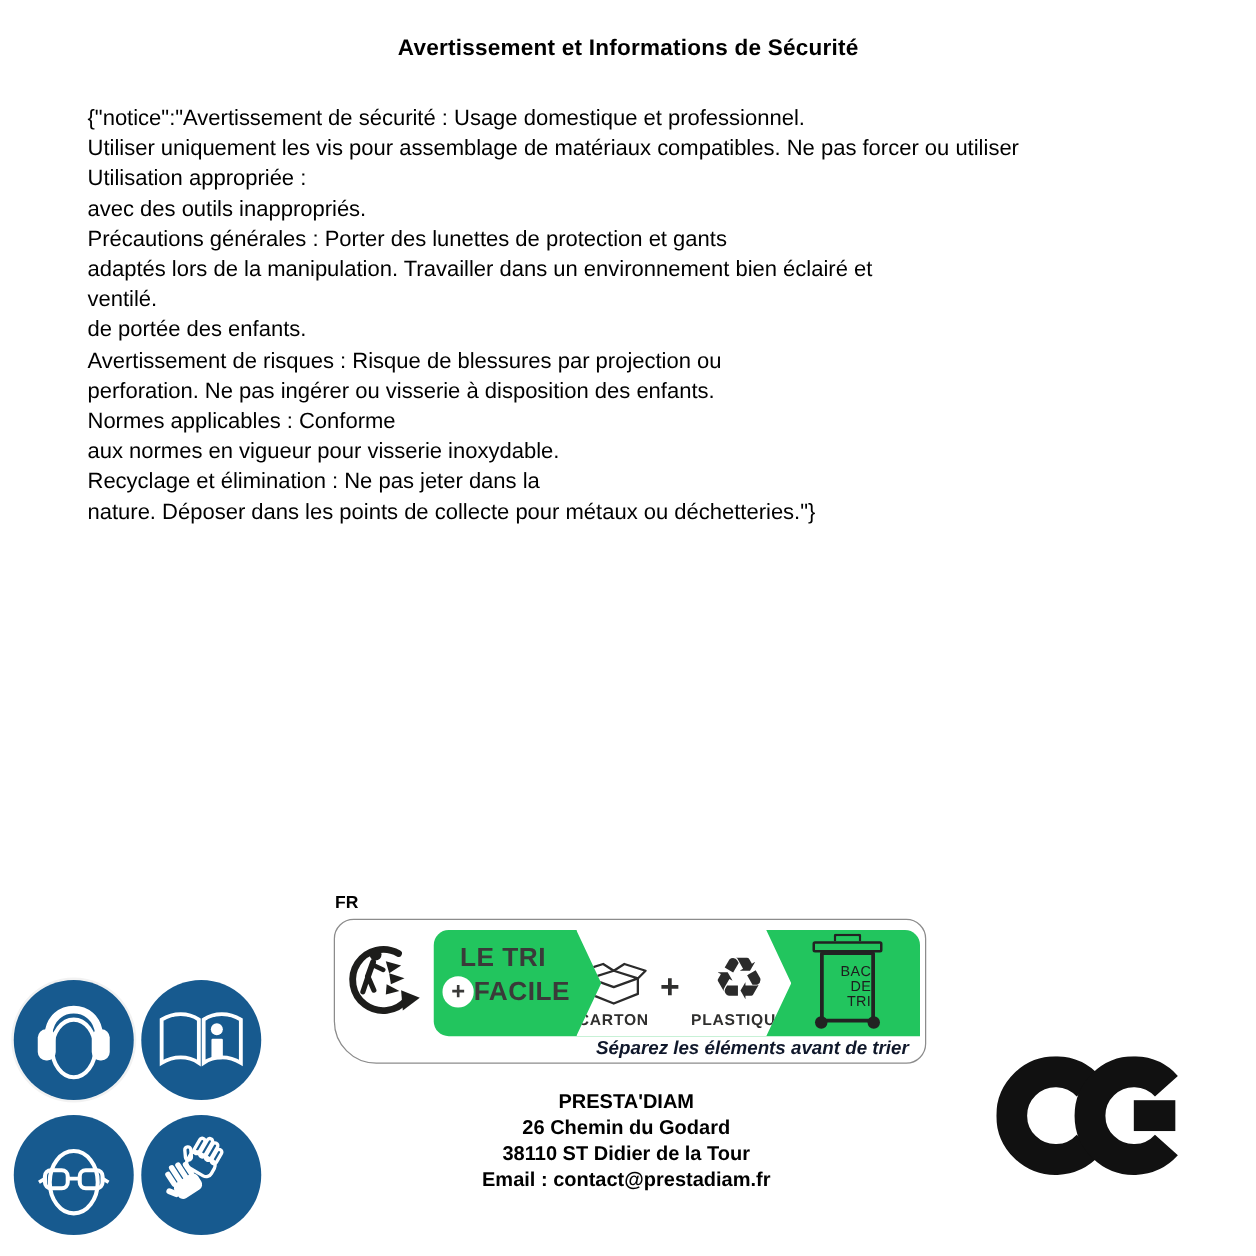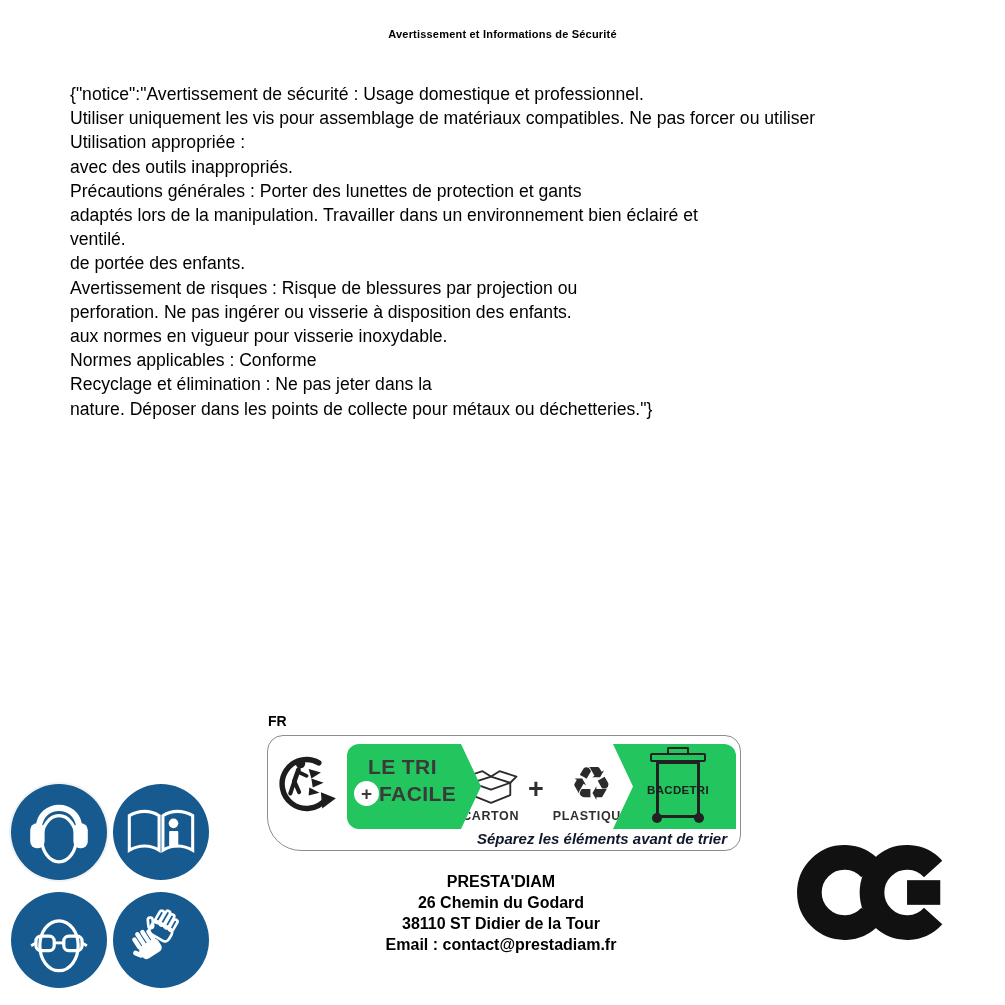--- a/index.html
+++ b/index.html
@@ -8,7 +8,7 @@
 
   
   .title{position:absolute;top:28px;left:0;width:100%;text-align:center;
-         font-size:11px;font-weight:bold;letter-spacing:.2px;}
+         font-size:18px;font-weight:bold;letter-spacing:.2px;}
 
   
   .notice{position:absolute;left:70px;top:82px;width:868px;

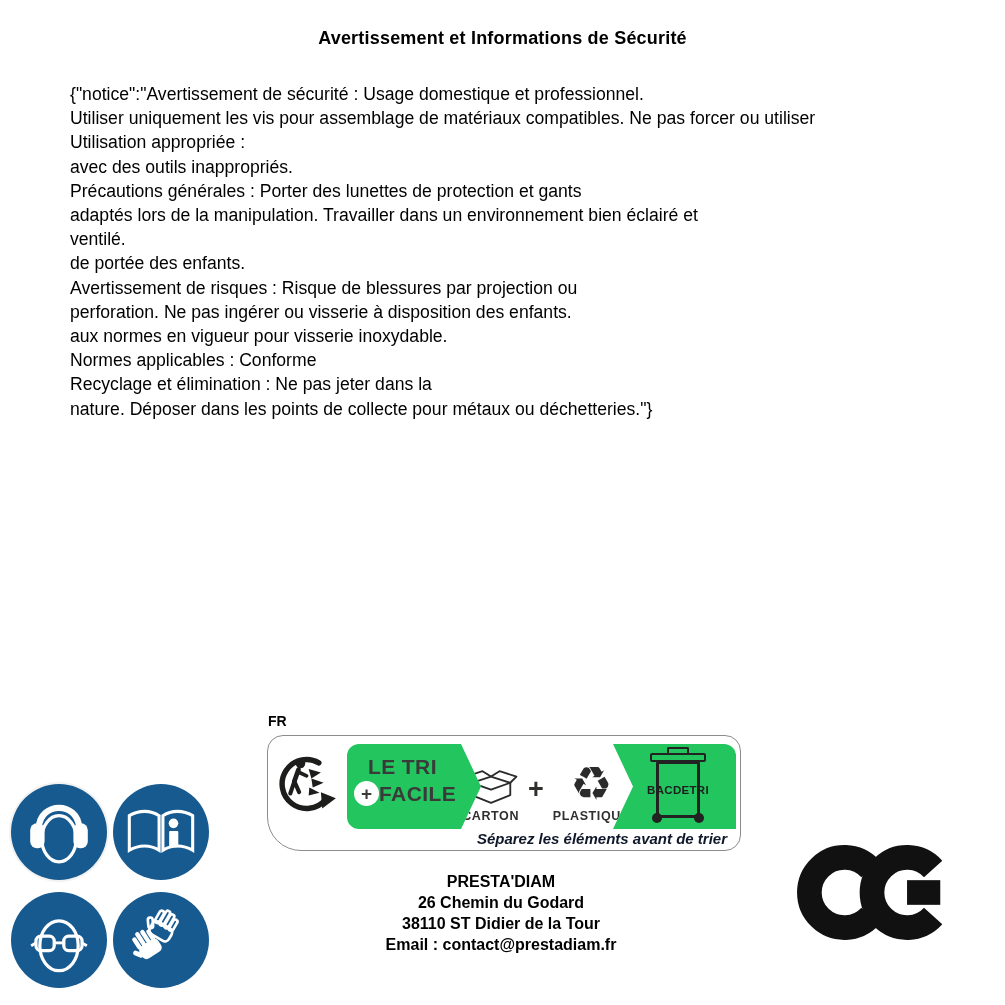--- a/index.html
+++ b/index.html
@@ -87,8 +87,8 @@
     <div>de portée des enfants.</div>
     <div>Avertissement de risques : Risque de blessures par projection ou</div>
     <div>perforation. Ne pas ingérer ou visserie à disposition des enfants.</div>
+    <div>Normes applicables : Conforme</div>
     <div>aux normes en vigueur pour visserie inoxydable.</div>
-    <div>Normes applicables : Conforme</div>
     <div>Recyclage et élimination : Ne pas jeter dans la</div>
     <div>nature. Déposer dans les points de collecte pour métaux ou déchetteries."}</div>
   </div>

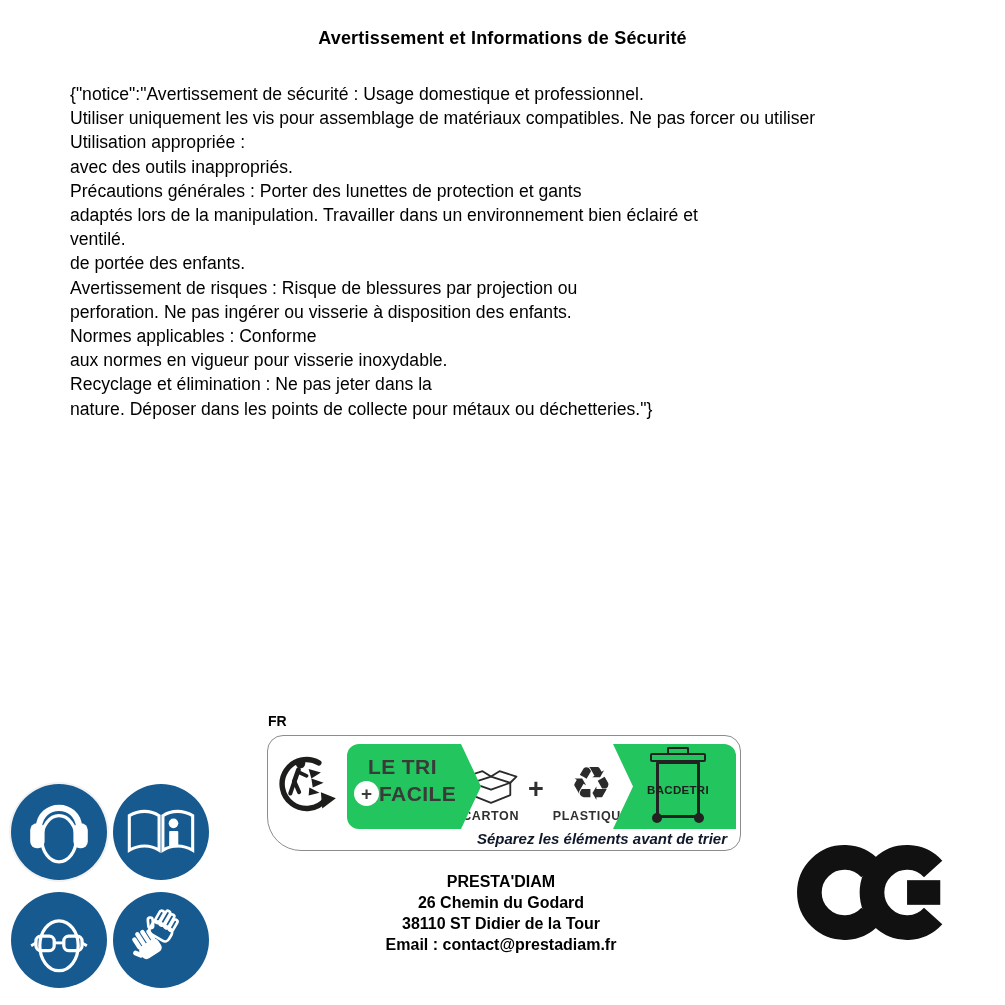--- a/index.html
+++ b/index.html
@@ -54,8 +54,8 @@
   .bin-lid{width:56px;height:9px;border:2.4px solid #222;border-radius:2px;box-sizing:border-box;}
   .bin-body{width:44px;height:57px;margin:-1px auto 0;border:3px solid #222;
             border-radius:2px 2px 5px 5px;box-sizing:border-box;
-            display:flex;flex-direction:row;align-items:center;justify-content:center;
-            font-size:11.5px;font-weight:700;line-height:12px;color:#1d1d1d;letter-spacing:.3px;}
+            display:flex;flex-direction:column;align-items:flex-end;justify-content:center;
+            font-size:11.5px;font-weight:400;line-height:12px;color:#1d1d1d;letter-spacing:.3px;}
   .bin-wheel{position:absolute;top:66px;width:10px;height:10px;border-radius:50%;background:#222;}
   .bin-wheel.l{left:2px;} .bin-wheel.r{right:2px;}
   .strip{position:absolute;left:0;right:0;top:93px;height:21px;text-align:right;

